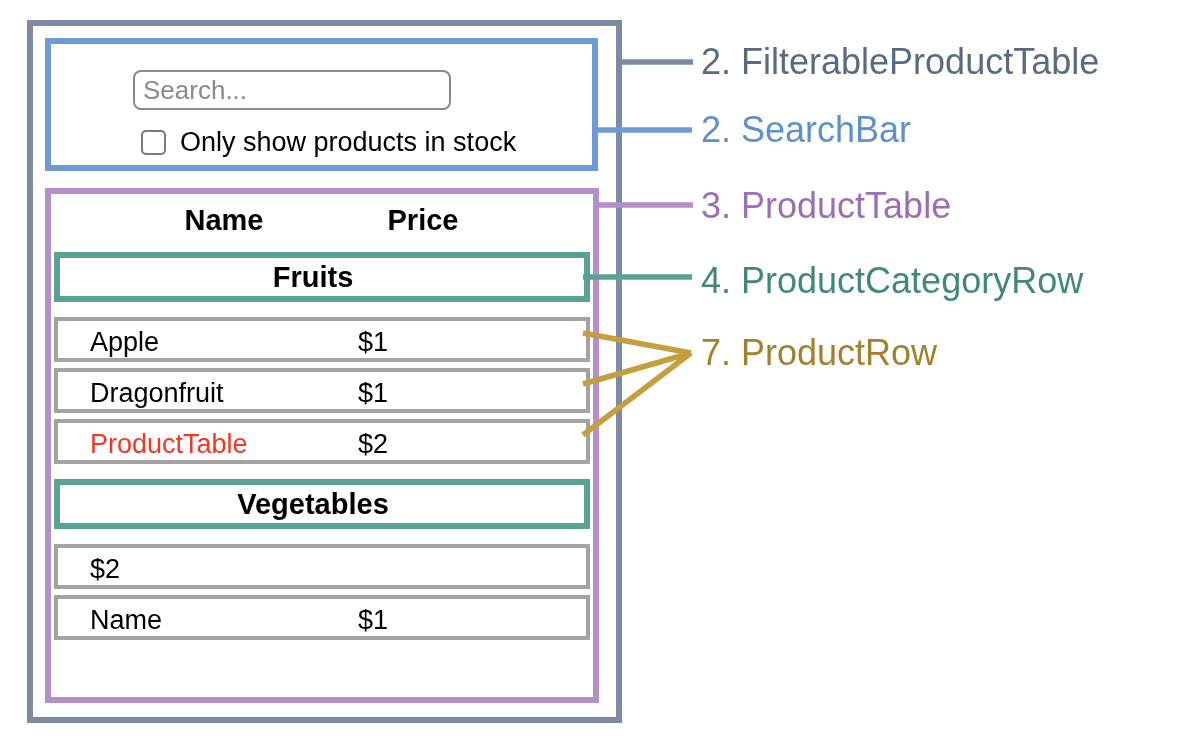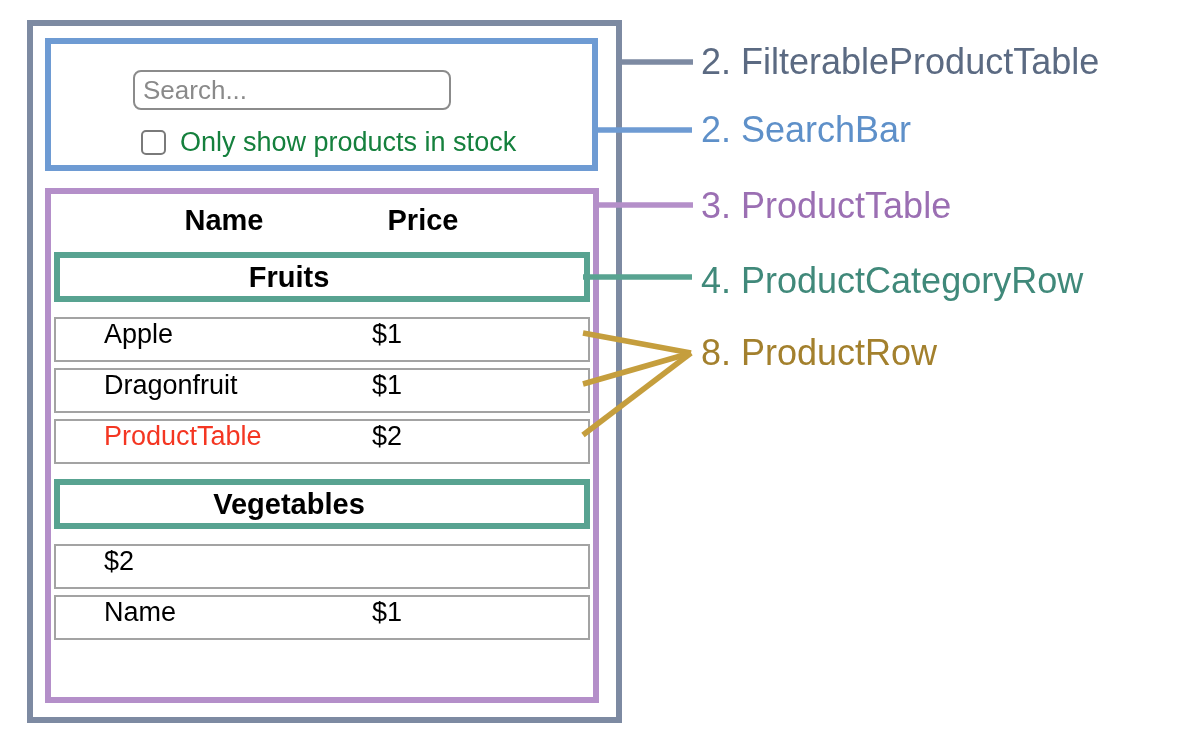--- a/index.html
+++ b/index.html
@@ -35,7 +35,7 @@
     width:25px;height:25px;border:2px solid #7a7a7a;border-radius:5px;
     box-sizing:border-box;background:#fff;flex:0 0 auto;cursor:pointer;
   }
-  .checkbox-label{margin-left:14px;font-size:27px;color:#15803d;line-height:27px;}
+  .checkbox-label{margin-left:14px;font-size:27px;color:#000000;line-height:27px;}
 
   
   .tbl-header{display:flex;margin:10px 0 0 39px;font-weight:bold;font-size:29px;line-height:32px;color:#000;}

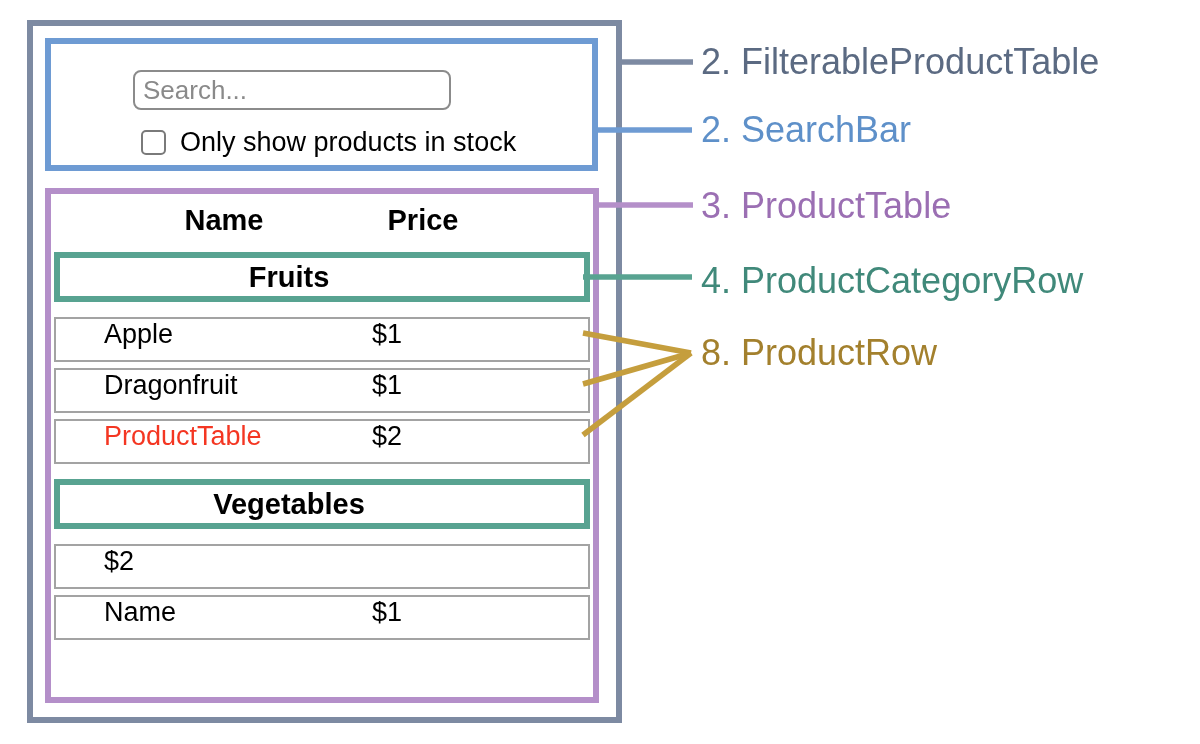--- a/index.html
+++ b/index.html
@@ -44,7 +44,7 @@
 
   .cat-row{
     margin:16px 3px 15px 3px;height:50px;border:6px solid #58a391;
-    box-sizing:border-box;display:flex;align-items:center;background:#fff;
+    box-sizing:border-box;display:flex;align-items:center;background:#fff;padding-left:24px;
   }
   .cat-row .cat-label{
     margin-left:30px;width:398px;text-align:center;

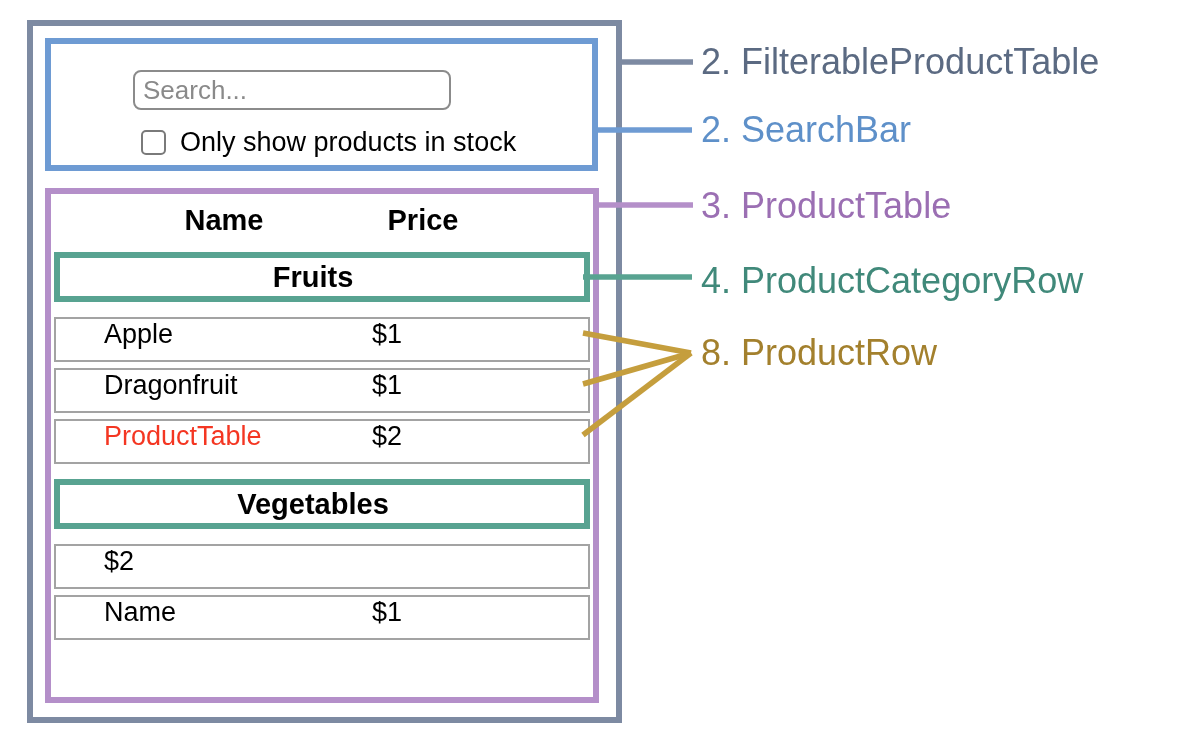--- a/index.html
+++ b/index.html
@@ -53,9 +53,9 @@
   .cat-row.veg{margin-top:15px;}
 
   .prod-row{
-    margin:6px 3px 0 3px;height:45px;border:2px solid #a3a3a3;
-    box-sizing:border-box;display:flex;align-items:flex-start;
-    padding-left:48px;background:#fff;
+    margin:6px 3px 0 3px;height:45px;border:4px solid #a3a3a3;
+    box-sizing:border-box;display:flex;align-items:flex-end;
+    padding-left:32px;background:#fff;
   }
   .prod-row.first{margin-top:9px;}
   .prod-row.after-cat{margin-top:5px;}

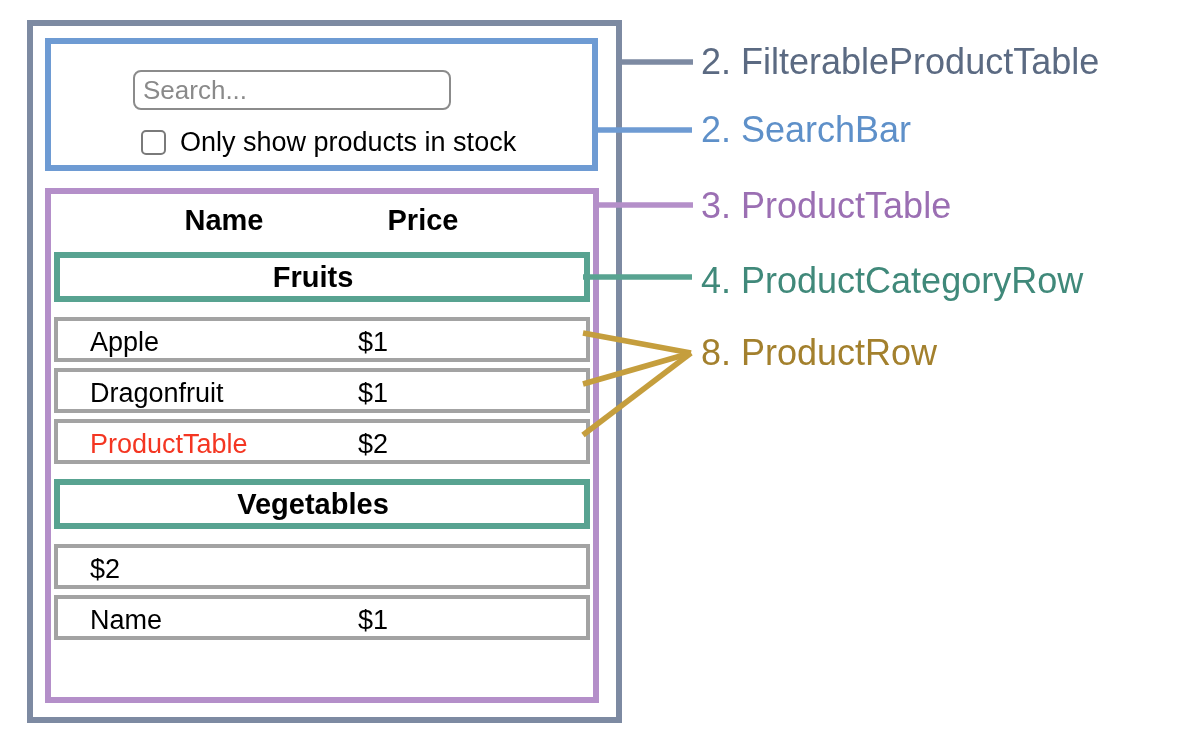--- a/index.html
+++ b/index.html
@@ -139,6 +139,6 @@
 <div class="legend-item legend-2">2. SearchBar</div>
 <div class="legend-item legend-3">3. ProductTable</div>
 <div class="legend-item legend-4">4. ProductCategoryRow</div>
-<div class="legend-item legend-5">8. ProductRow</div>
+<div class="legend-item legend-5">7. ProductRow</div>
 
 </body></html>

